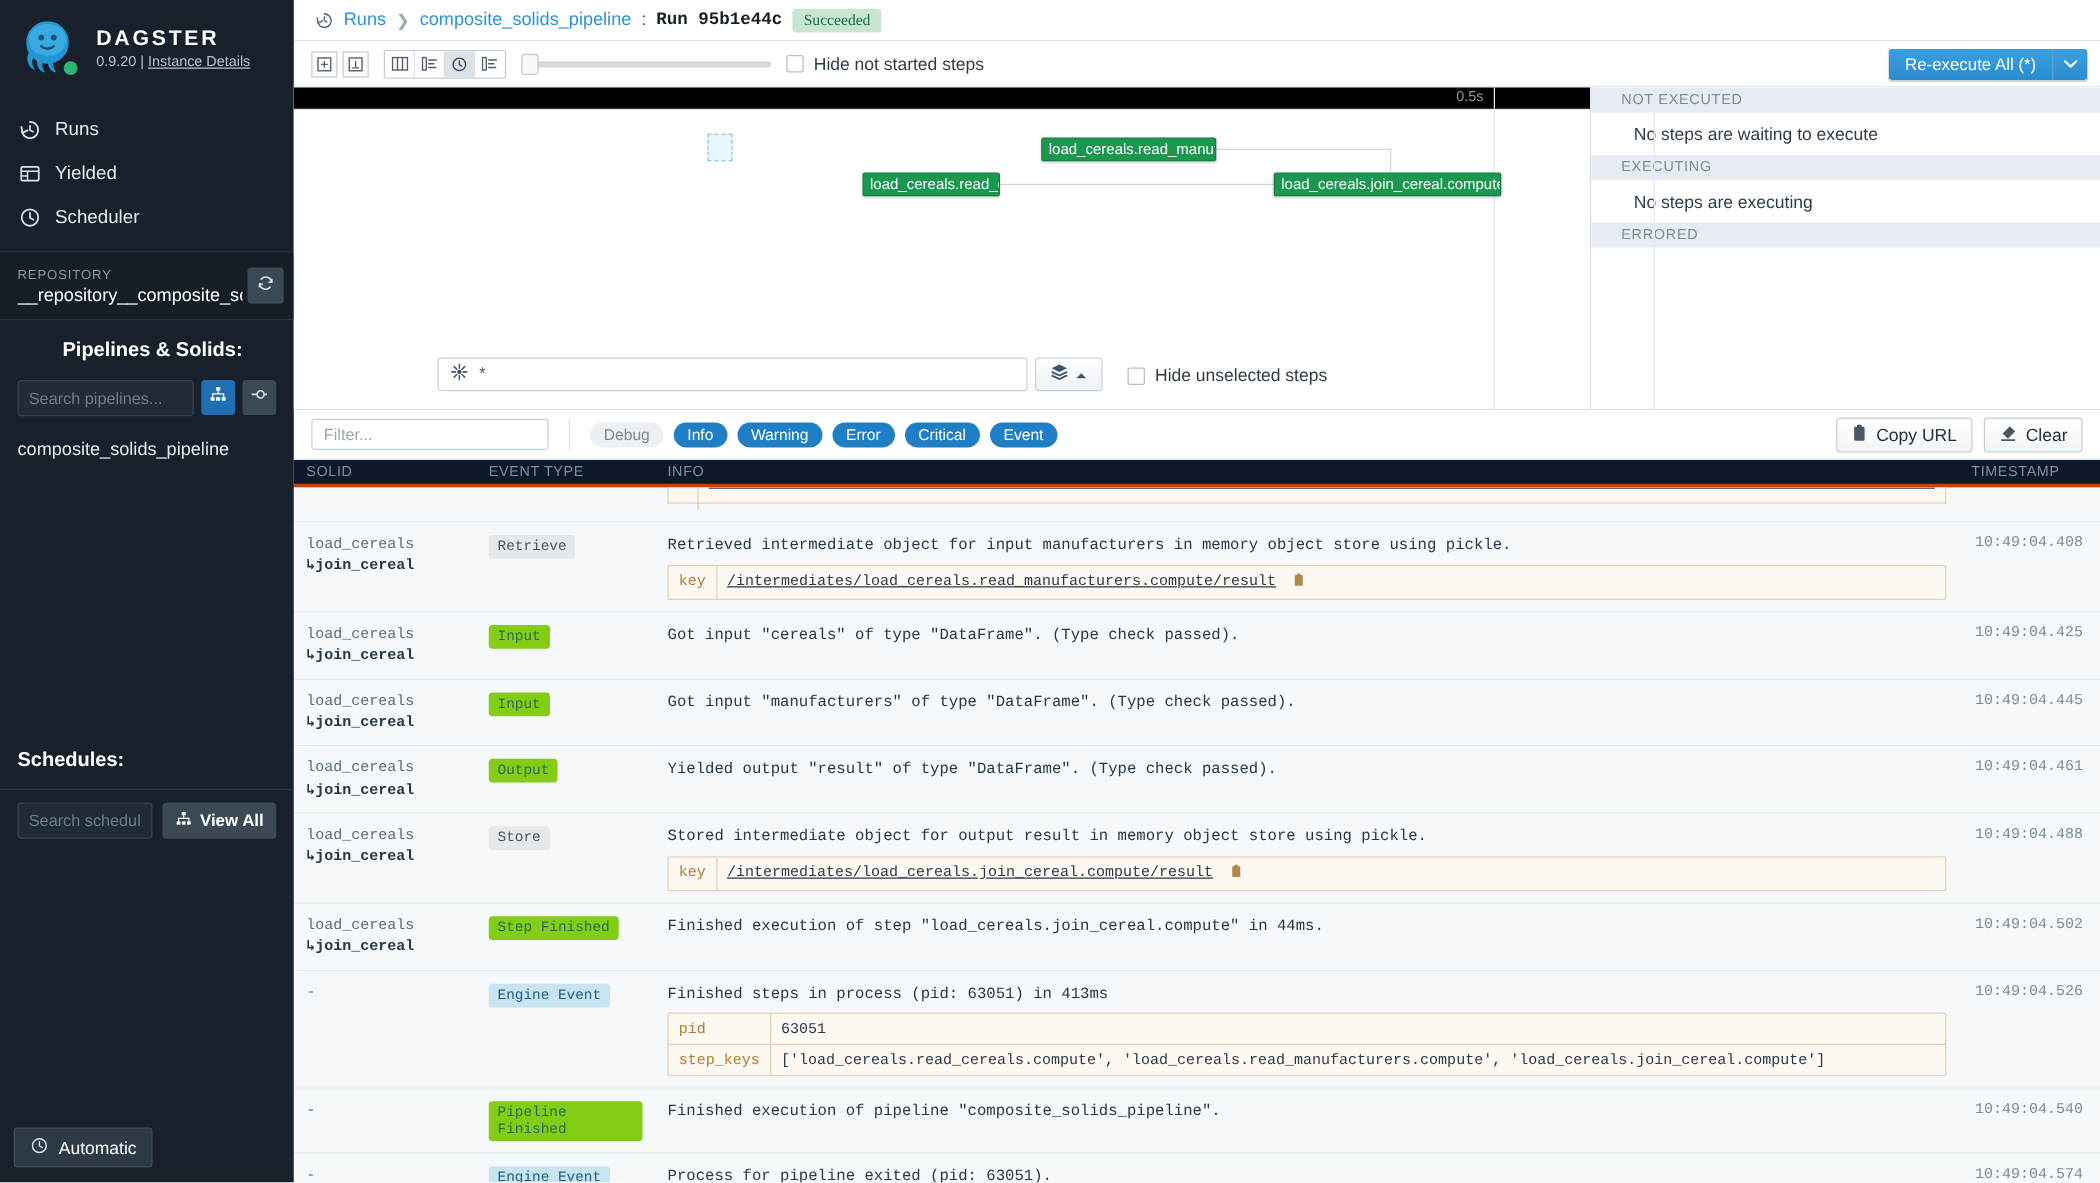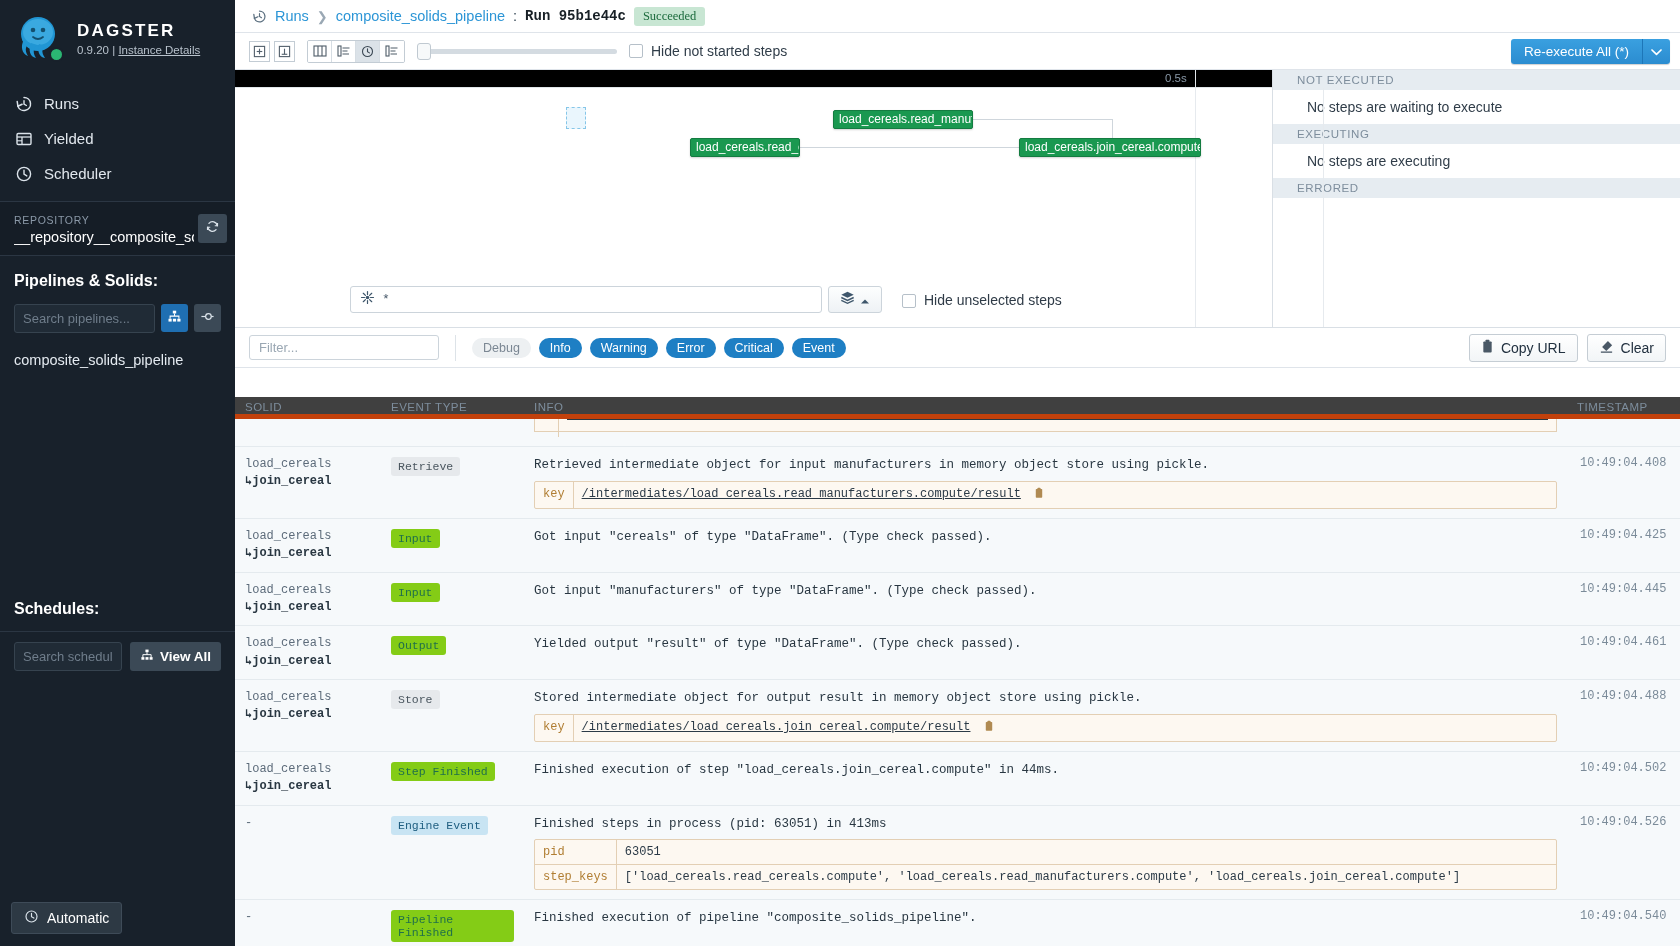--- a/index.html
+++ b/index.html
@@ -64,6 +64,7 @@
   .sb-head {
     font-size: 16px; font-weight: bold; color:#ffffff;
     padding: 16px 14px 14px 14px;
+    margin-left: 36px;
   }
   .sb-search-row { display: flex; gap: 0; padding: 0 14px 12px 14px; align-items: stretch; }
   .sb-input {

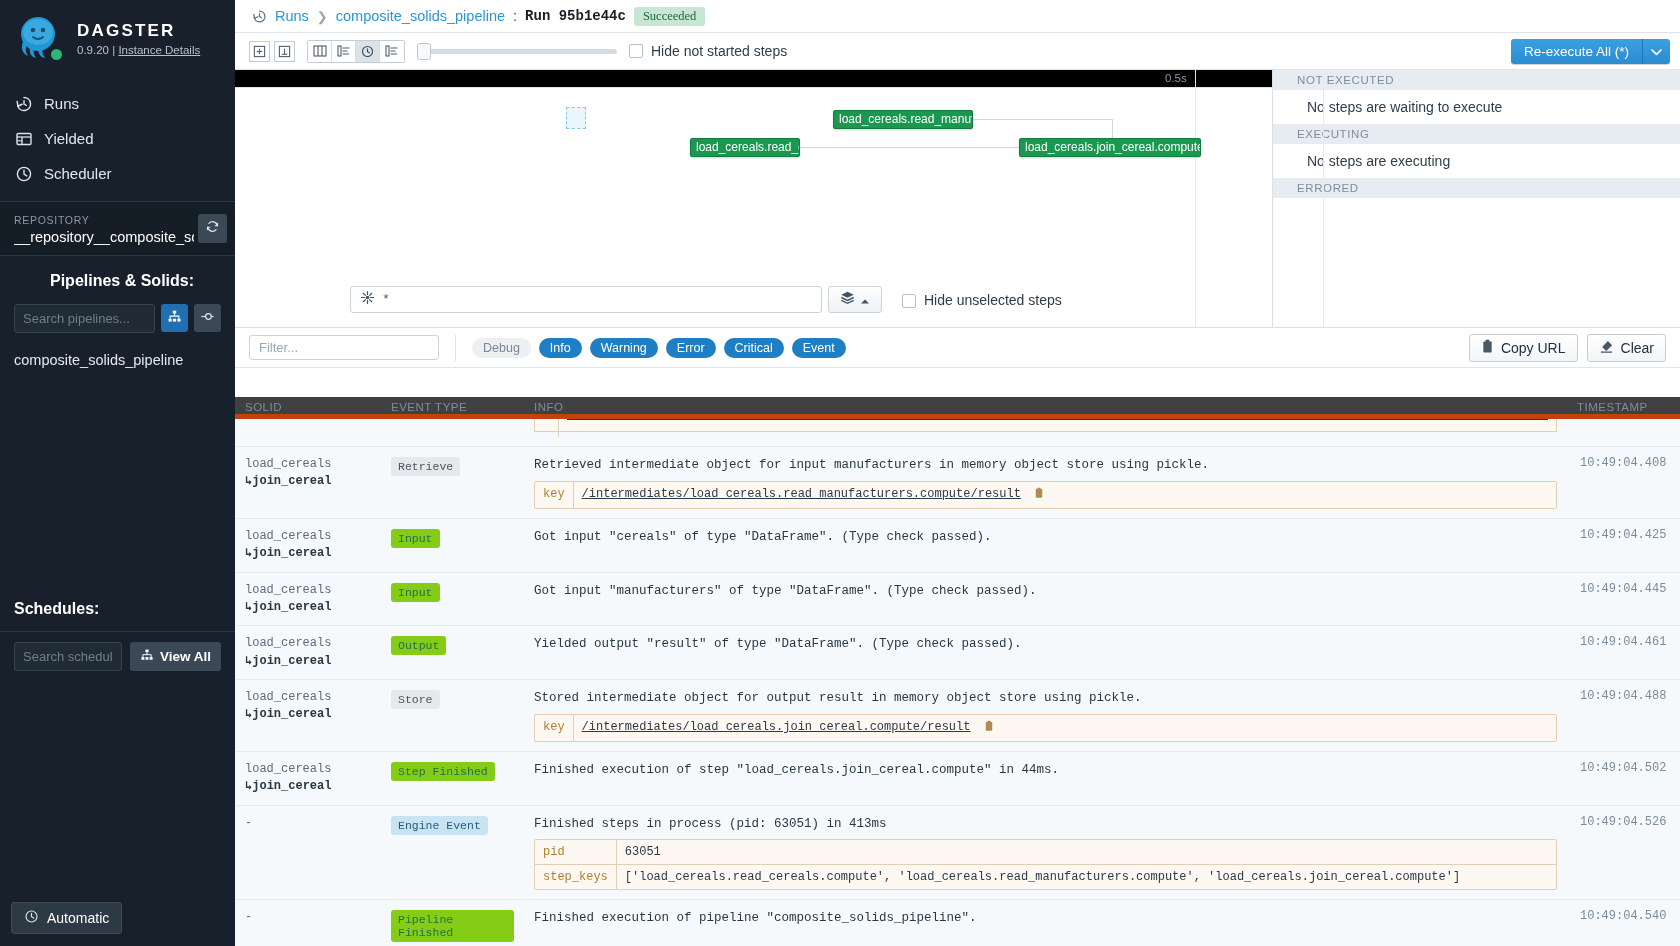--- a/index.html
+++ b/index.html
@@ -238,8 +238,8 @@
 
   
   .table-head {
-    display:flex; height: 22px; background: #404040; border-bottom: 5px solid #c2410c;
-    font-size: 11.5px; color: #7d8d9c; letter-spacing: .5px; margin-top: 29px;
+    display:flex; height: 22px; background: #0f172a; border-bottom: 3px solid #c2410c;
+    font-size: 11.5px; color: #7d8d9c; letter-spacing: .5px;
   }
   .th { padding: 4px 0 0 10px; }
   .col-solid { width: 146px; min-width: 146px; }

